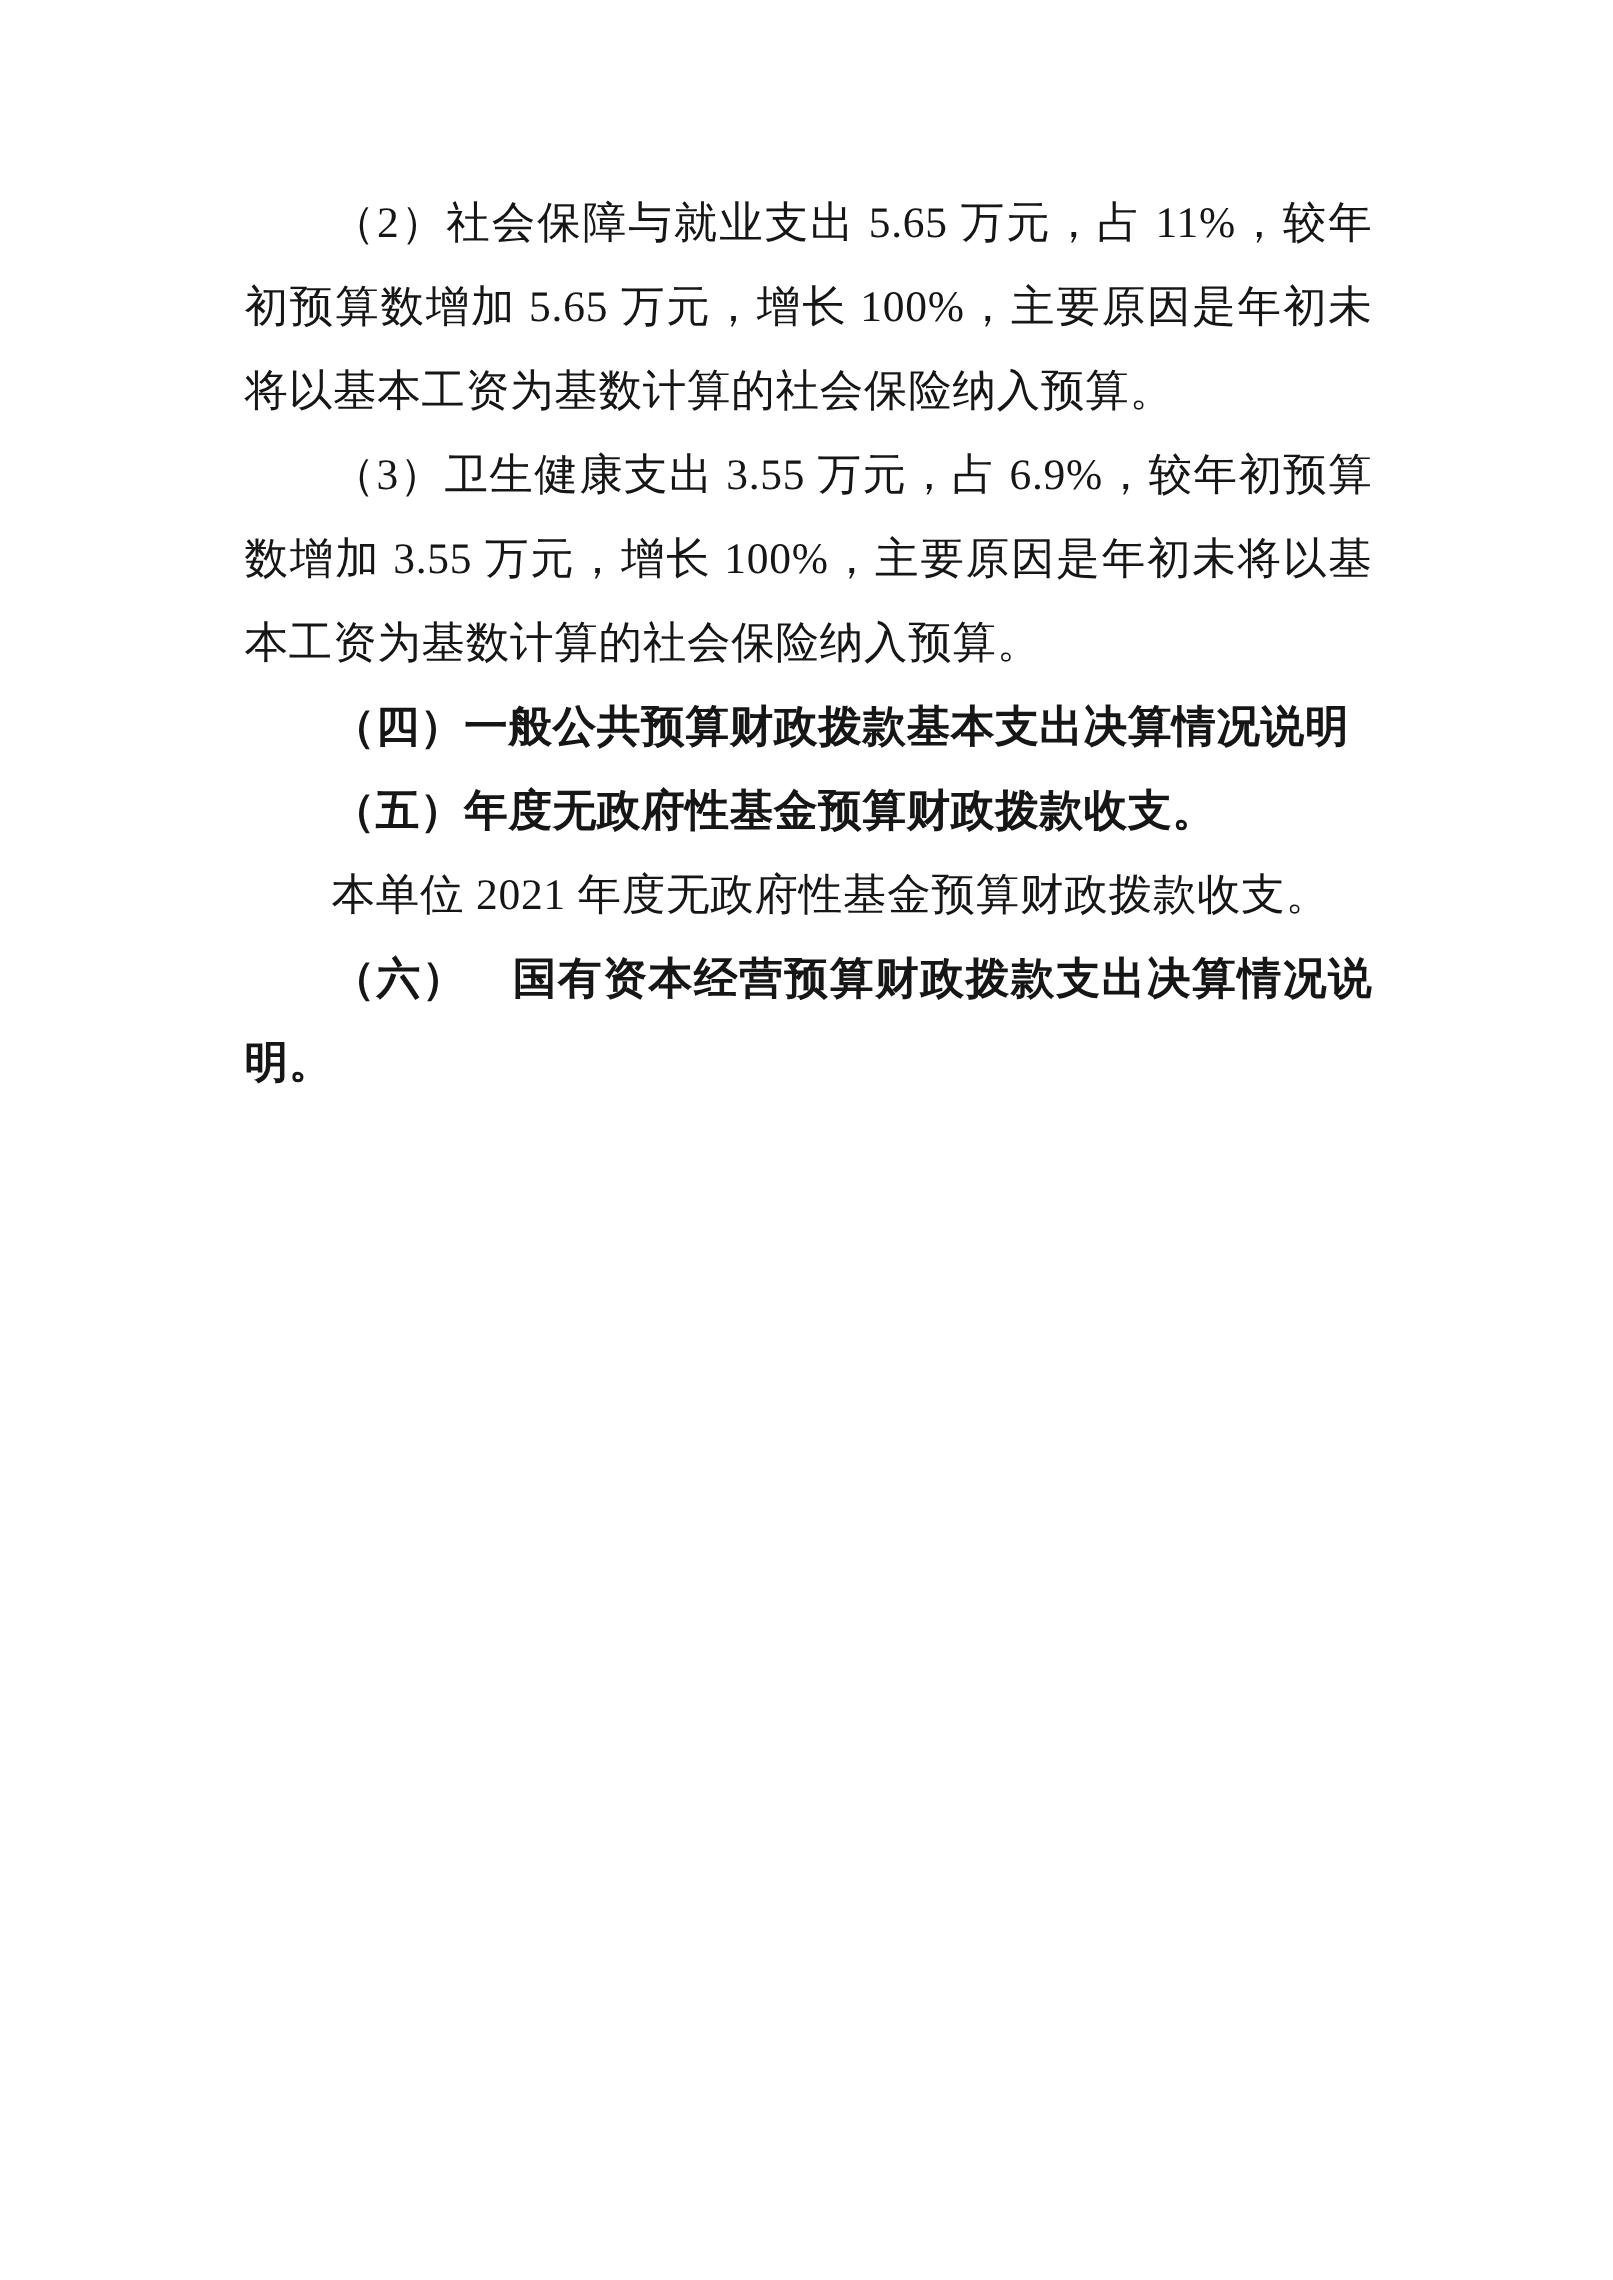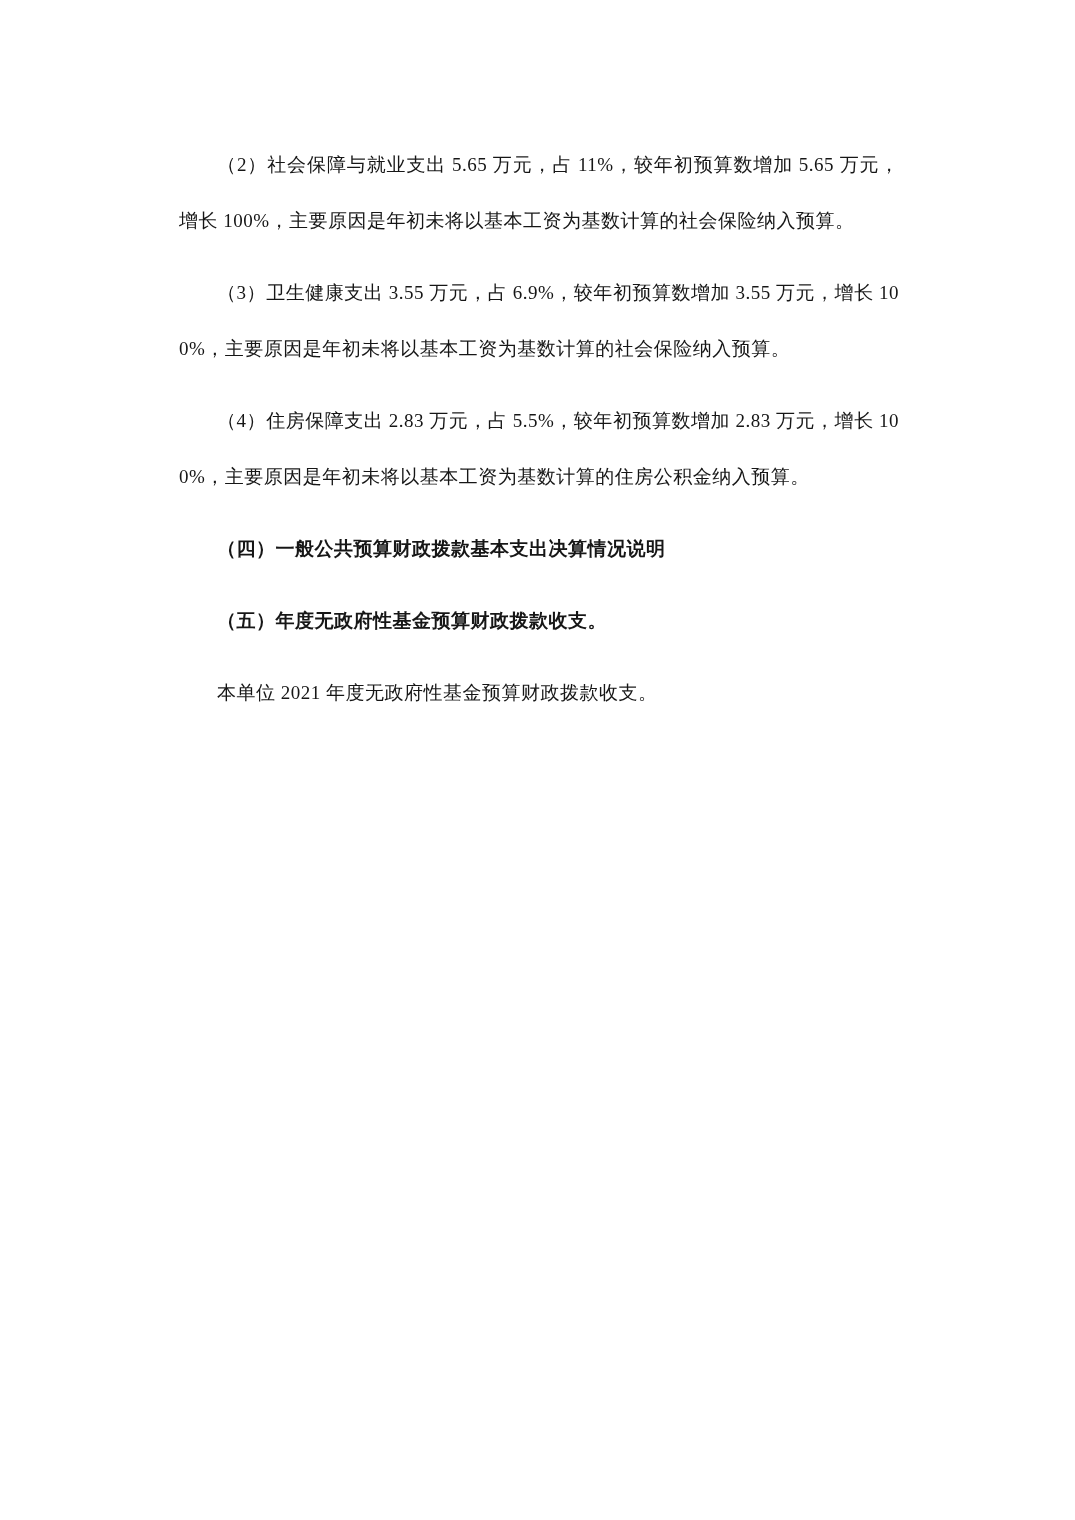--- a/index.html
+++ b/index.html
@@ -23,9 +23,9 @@
     width: 752px;
   }
   .content p {
-    margin: 16px;
+    margin: 0;
     padding: 0;
-    font-size: 19px;
+    font-size: 29px;
     line-height: 56px;
     letter-spacing: 0.5px;
     text-align: justify;

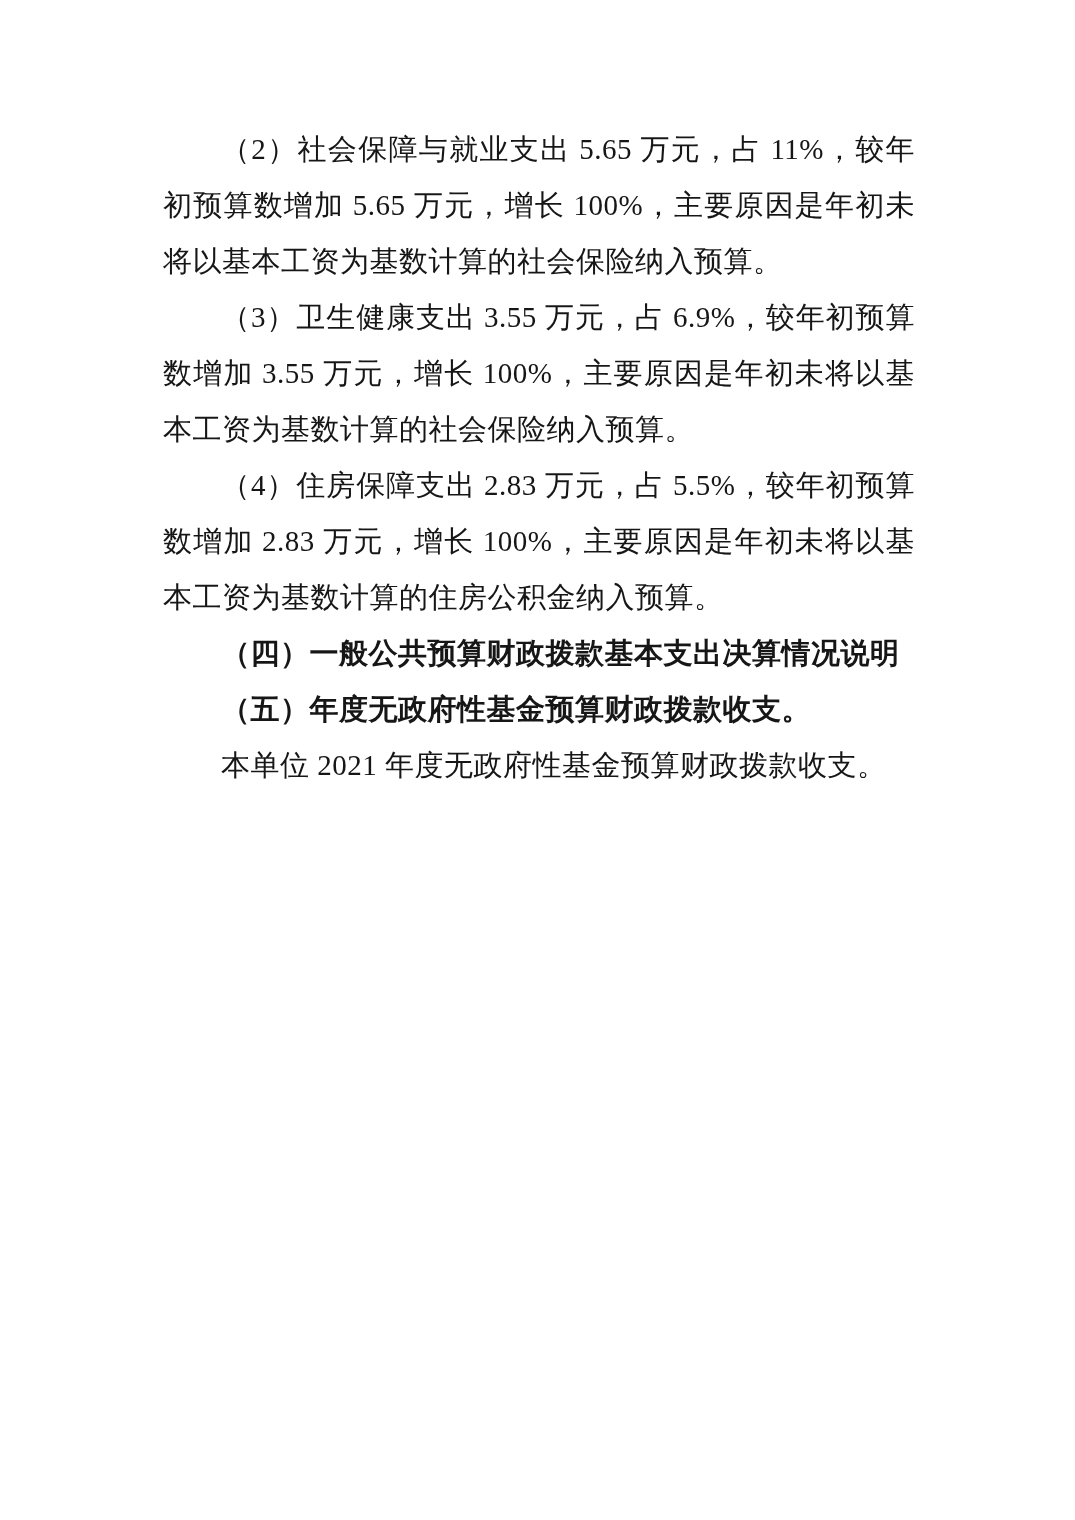--- a/index.html
+++ b/index.html
@@ -44,7 +44,6 @@
   <div class="content">
     <p class="body">（2）社会保障与就业支出 5.65 万元，占 11%，较年初预算数增加 5.65 万元，增长 100%，主要原因是年初未将以基本工资为基数计算的社会保险纳入预算。</p>
     <p class="body">（3）卫生健康支出 3.55 万元，占 6.9%，较年初预算数增加 3.55 万元，增长 100%，主要原因是年初未将以基本工资为基数计算的社会保险纳入预算。</p>
-    <p class="body">（4）住房保障支出 2.83 万元，占 5.5%，较年初预算数增加 2.83 万元，增长 100%，主要原因是年初未将以基本工资为基数计算的住房公积金纳入预算。</p>
     <p class="heading">（四）一般公共预算财政拨款基本支出决算情况说明</p>
     <p class="heading">（五）年度无政府性基金预算财政拨款收支。</p>
     <p class="body">本单位 2021 年度无政府性基金预算财政拨款收支。</p>

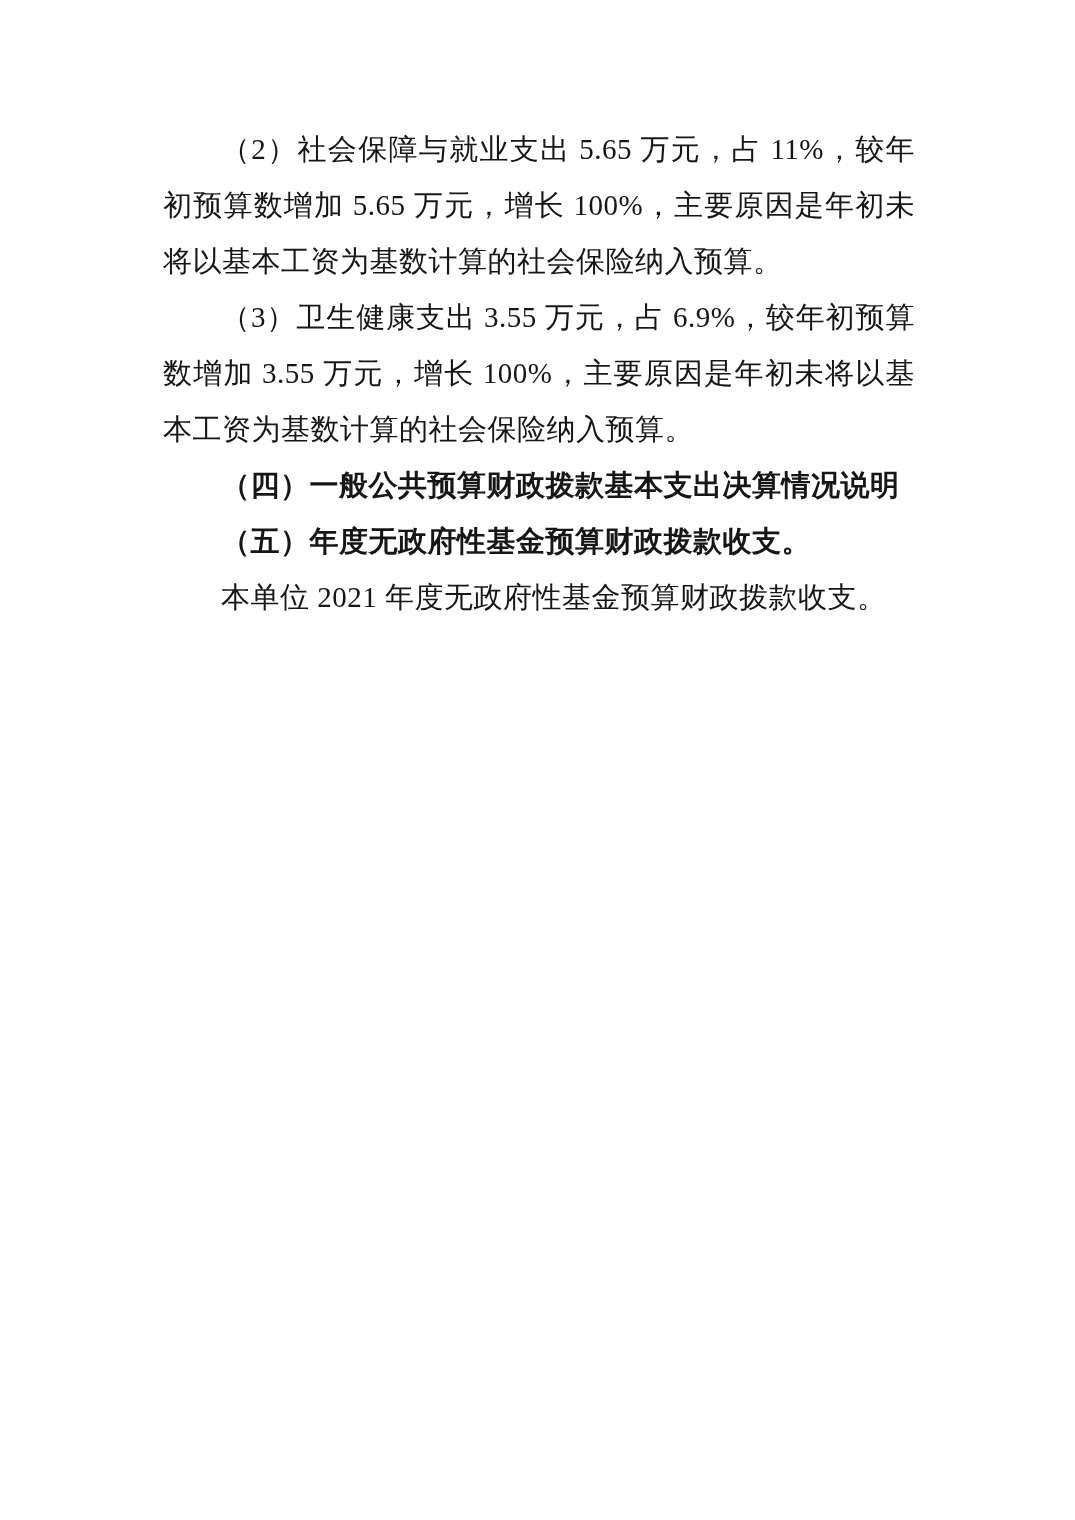--- a/index.html
+++ b/index.html
@@ -47,6 +47,7 @@
     <p class="heading">（四）一般公共预算财政拨款基本支出决算情况说明</p>
     <p class="heading">（五）年度无政府性基金预算财政拨款收支。</p>
     <p class="body">本单位 2021 年度无政府性基金预算财政拨款收支。</p>
+    <p class="heading">（六）　国有资本经营预算财政拨款支出决算情况说明。</p>
   </div>
 </div>
 

